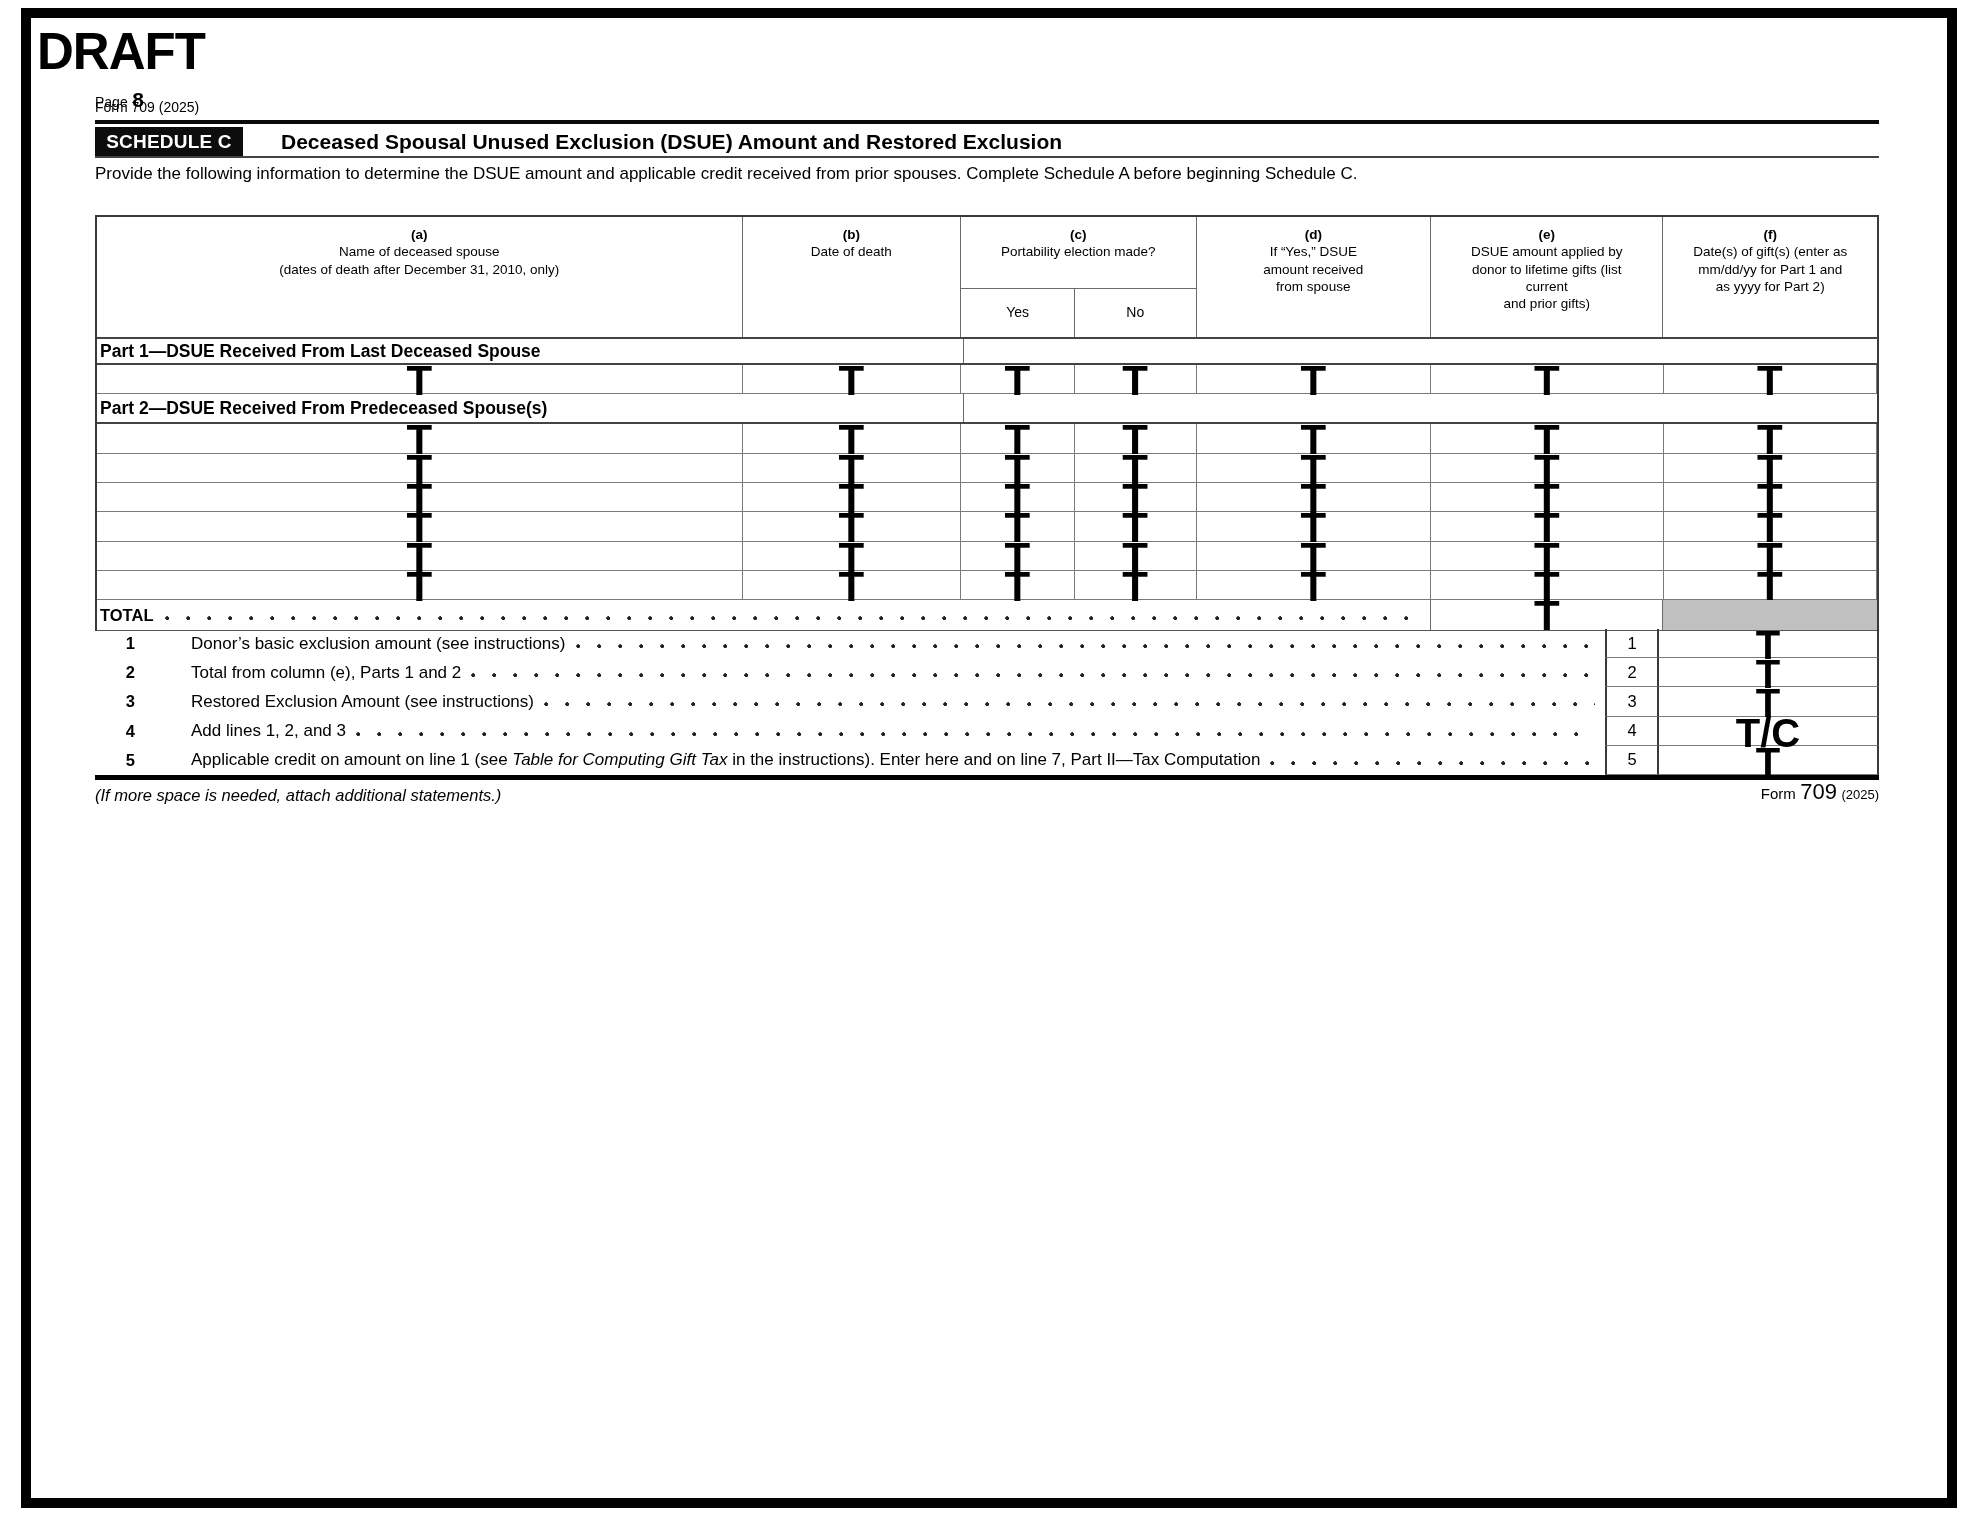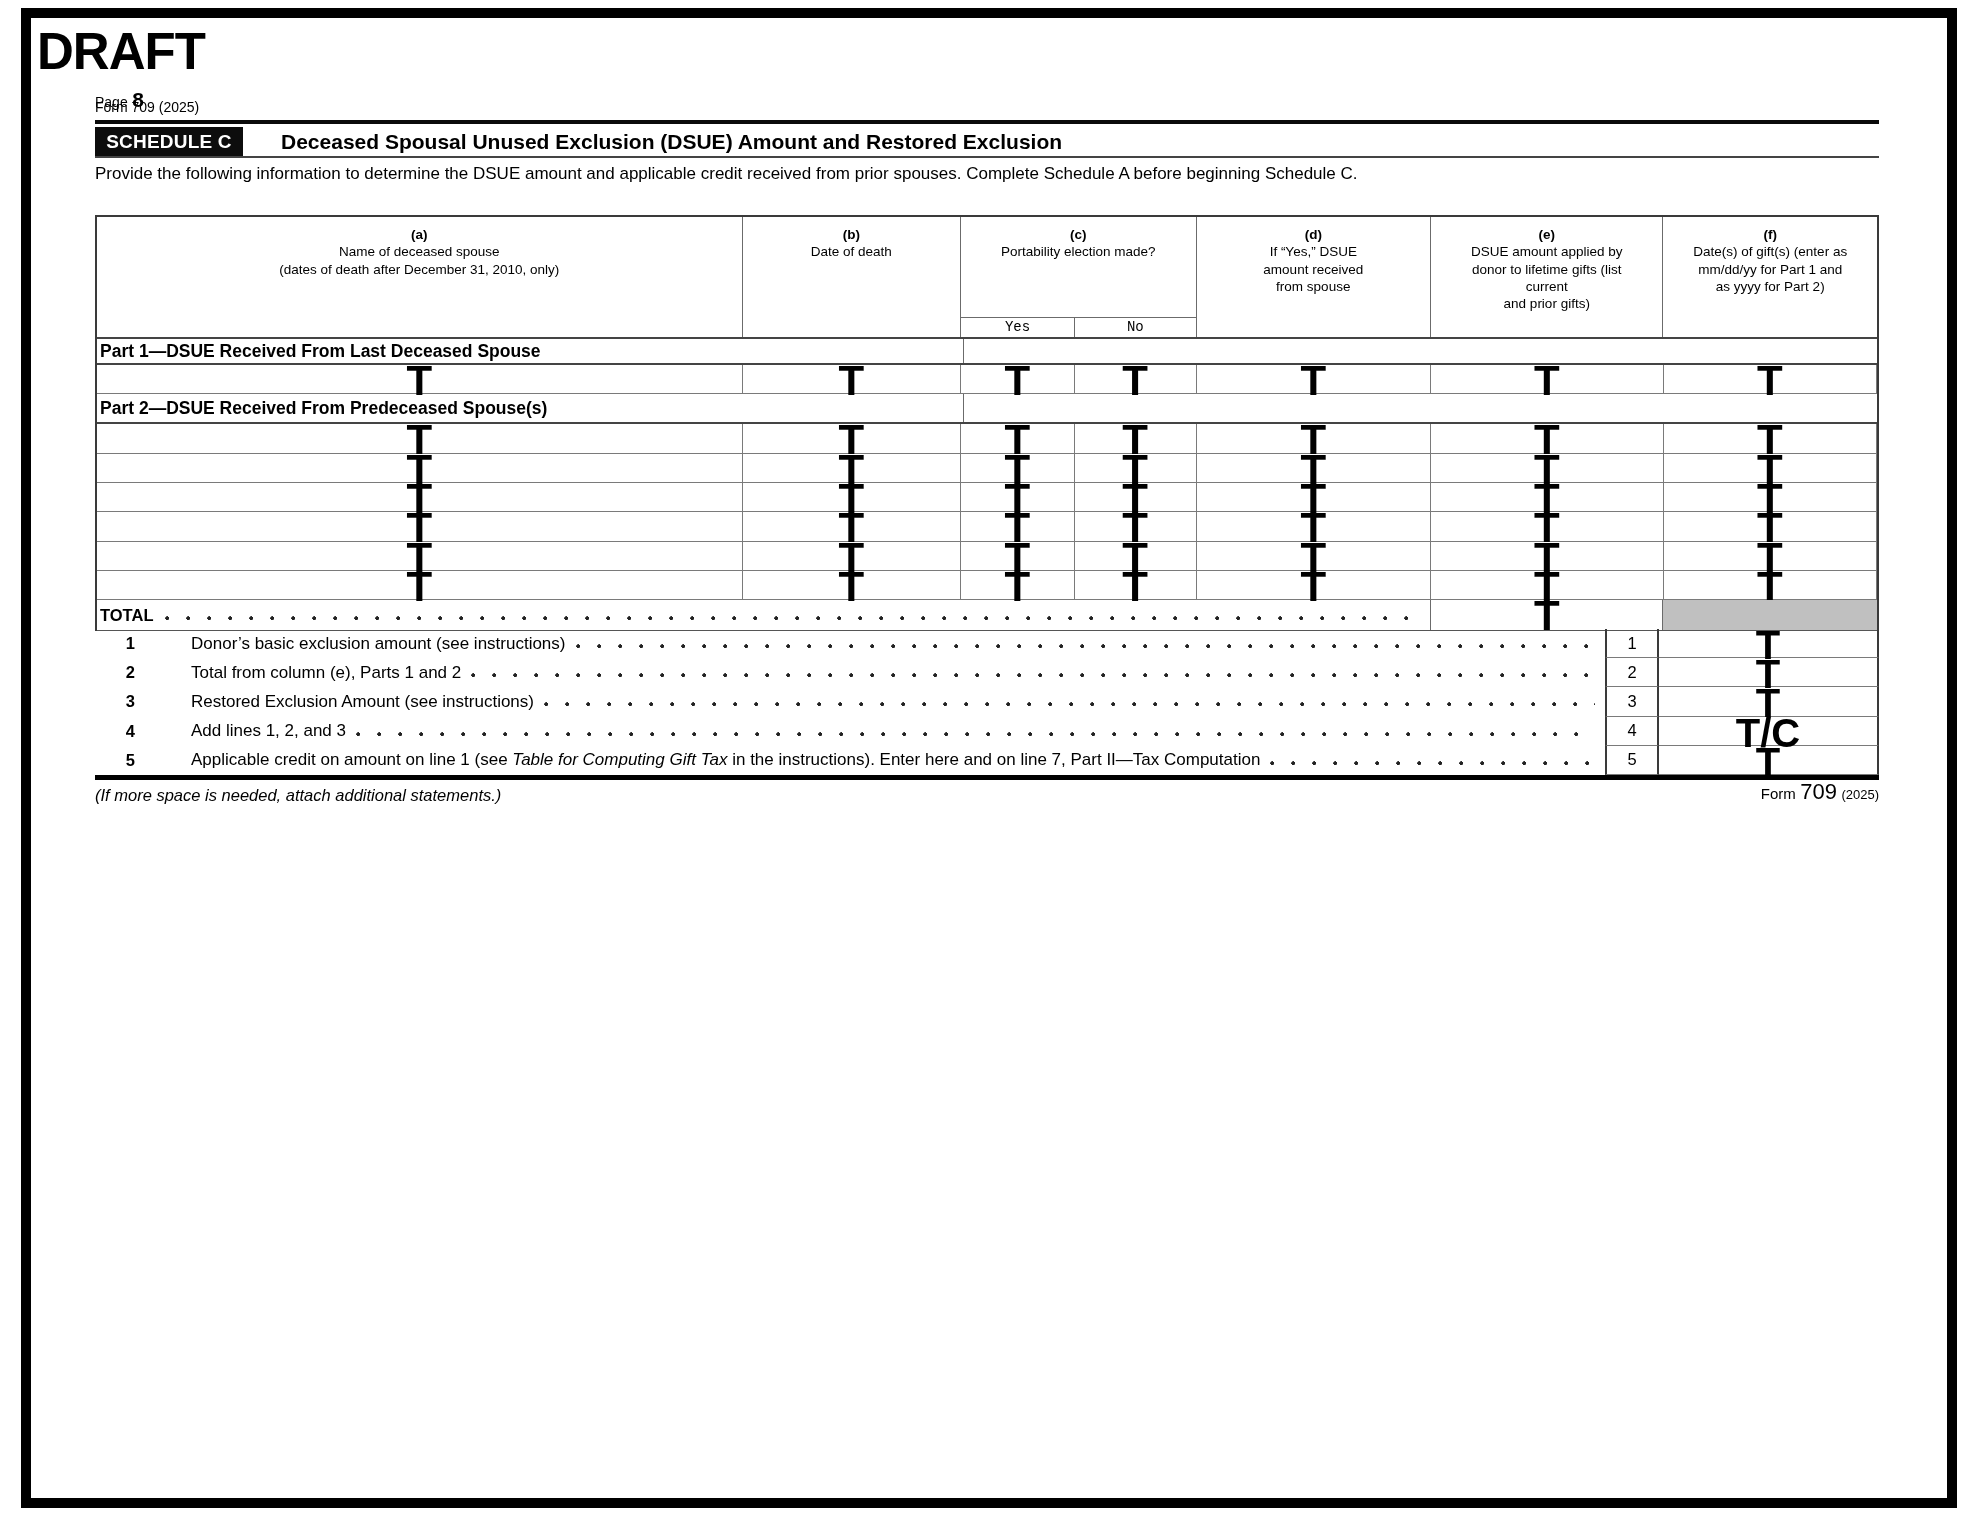--- a/index.html
+++ b/index.html
@@ -38,7 +38,7 @@
   .wf{width:214px; border-right:none;}
   .hc { padding:0; display:flex; flex-direction:column; }
   .c-main { flex:1; padding-top:9px; }
-  .c-sub { height:20px; border-top:1px solid #6b6b6b; display:flex;font-family:Liberation Mono, monospace; }
+  .c-sub { height:49px; border-top:1px solid #6b6b6b; display:flex; }
   .c-yes { width:114px; border-right:1px solid #6b6b6b; display:flex; align-items:center; justify-content:center; font-size:14px; }
   .c-no  { flex:1; display:flex; align-items:center; justify-content:center; font-size:14px; }
 

